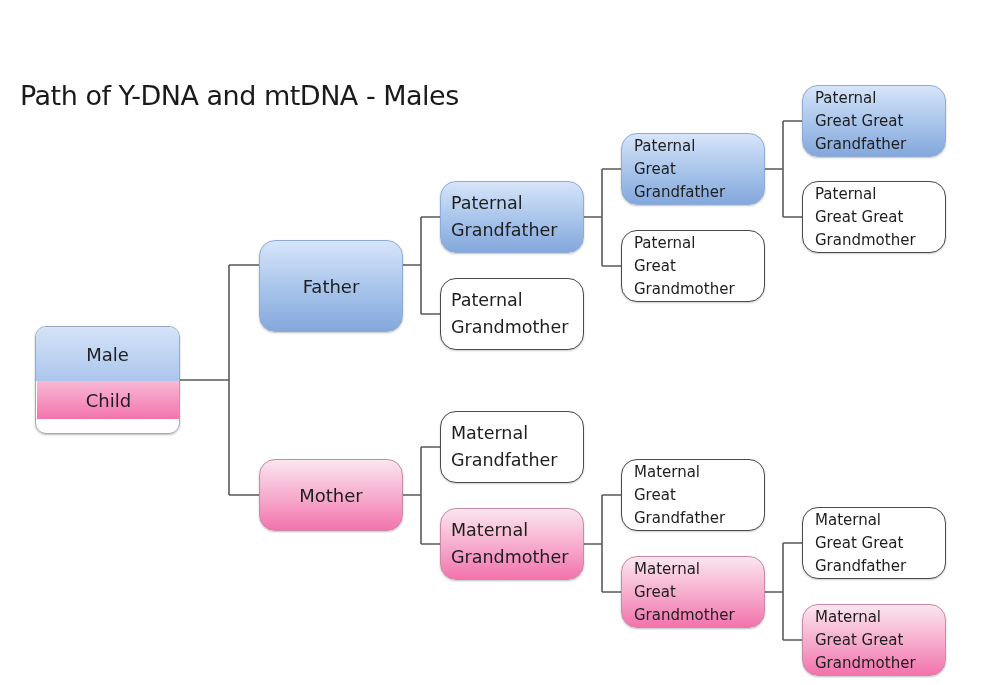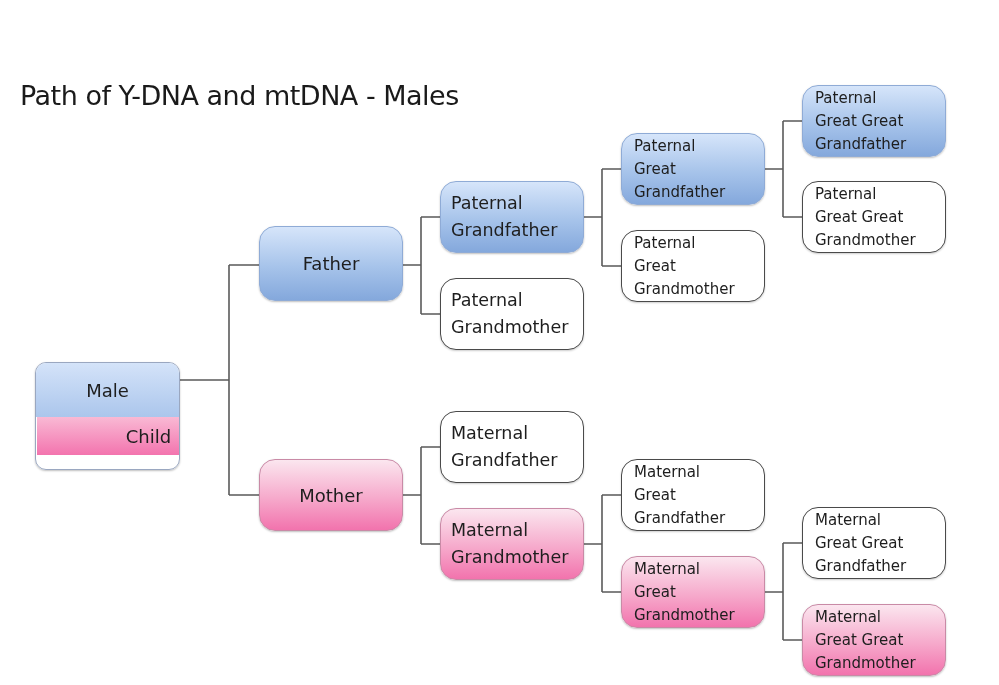--- a/index.html
+++ b/index.html
@@ -48,7 +48,7 @@
   <div class="bot">Child</div>
 </div>
 
-<div class="box blue g1" style="left:259px;top:226px;width:144px;height:75px;">
+<div class="box blue g1" style="left:259px;top:240px;width:144px;height:92px;">
   <span class="line">Father</span>
 </div>
 <div class="box pink g1" style="left:259px;top:459px;width:144px;height:72px;">

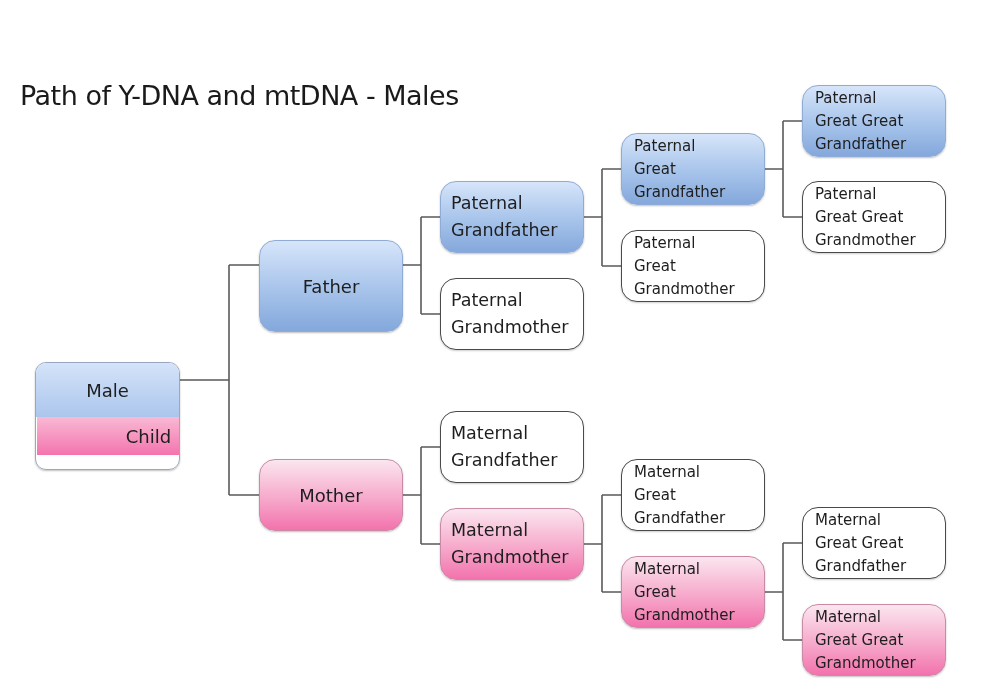--- a/index.html
+++ b/index.html
@@ -15,7 +15,7 @@
   .g1 { text-align: center; font-size: 18px; }
   .g2 { padding-left: 10px; font-size: 17.5px; line-height: 27px; }
   .g3 { padding-left: 12px; font-size: 15px; line-height: 23px; }
-  .child { position: absolute; left: 35px; top: 326px; width: 145px; height: 108px; border-radius: 11px; overflow: hidden; box-shadow: 0 1px 2px rgba(0,0,0,0.25); border: 1px solid #9aa7c0; box-sizing: border-box; margin-top: 36px; }
+  .child { position: absolute; left: 35px; top: 326px; width: 145px; height: 108px; border-radius: 11px; overflow: hidden; box-shadow: 0 1px 2px rgba(0,0,0,0.25); border: 1px solid #9aa7c0; box-sizing: border-box; }
   .child .top { position: absolute; left: 0; top: 0; width: 100%; height: 54px; background: linear-gradient(to bottom, #d4e3f9, #abc6ec); display: flex; align-items: center; justify-content: center; font-size: 18px; }
   .child .bot { position: absolute; left: 1px; top: 54px; width: 100%; height: 38px; background: linear-gradient(to bottom, #f9b9d4, #f374ae); display: flex; align-items: center; justify-content: center; font-size: 18px; padding-left: 40px; }
 </style>

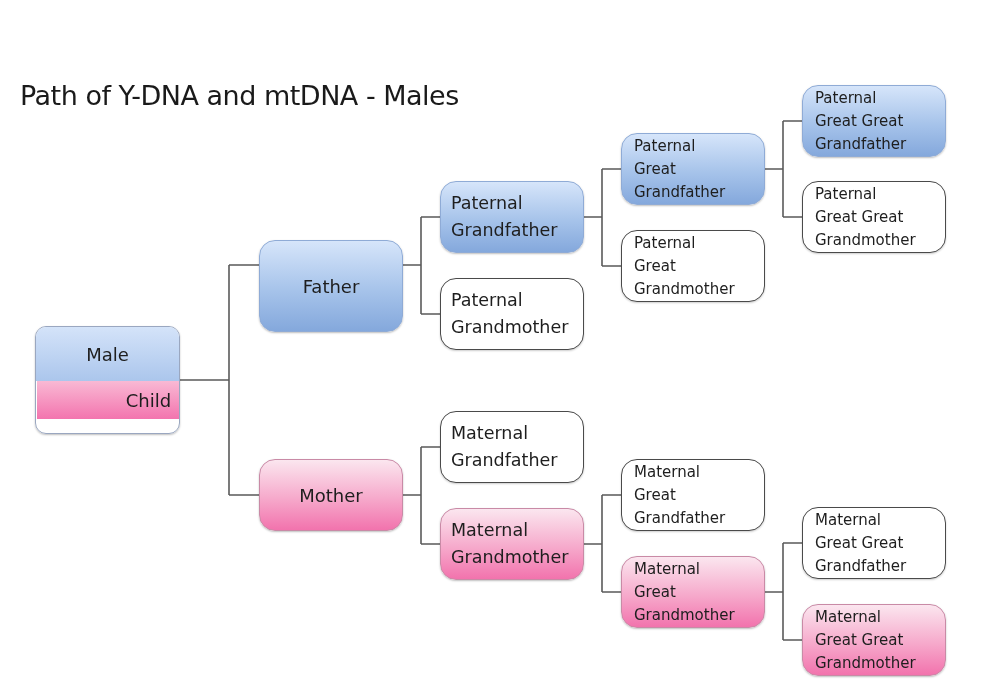--- a/index.html
+++ b/index.html
@@ -17,7 +17,7 @@
   .g3 { padding-left: 12px; font-size: 15px; line-height: 23px; }
   .child { position: absolute; left: 35px; top: 326px; width: 145px; height: 108px; border-radius: 11px; overflow: hidden; box-shadow: 0 1px 2px rgba(0,0,0,0.25); border: 1px solid #9aa7c0; box-sizing: border-box; }
   .child .top { position: absolute; left: 0; top: 0; width: 100%; height: 54px; background: linear-gradient(to bottom, #d4e3f9, #abc6ec); display: flex; align-items: center; justify-content: center; font-size: 18px; }
-  .child .bot { position: absolute; left: 1px; top: 54px; width: 100%; height: 38px; background: linear-gradient(to bottom, #f9b9d4, #f374ae); display: flex; align-items: center; justify-content: center; font-size: 18px; padding-left: 40px; }
+  .child .bot { position: absolute; left: 1px; top: 54px; width: 100%; height: 38px; background: linear-gradient(to bottom, #f9b9d4, #f374ae); display: flex; align-items: center; justify-content: center; font-size: 18px; }
 </style>
 </head>
 <body>

